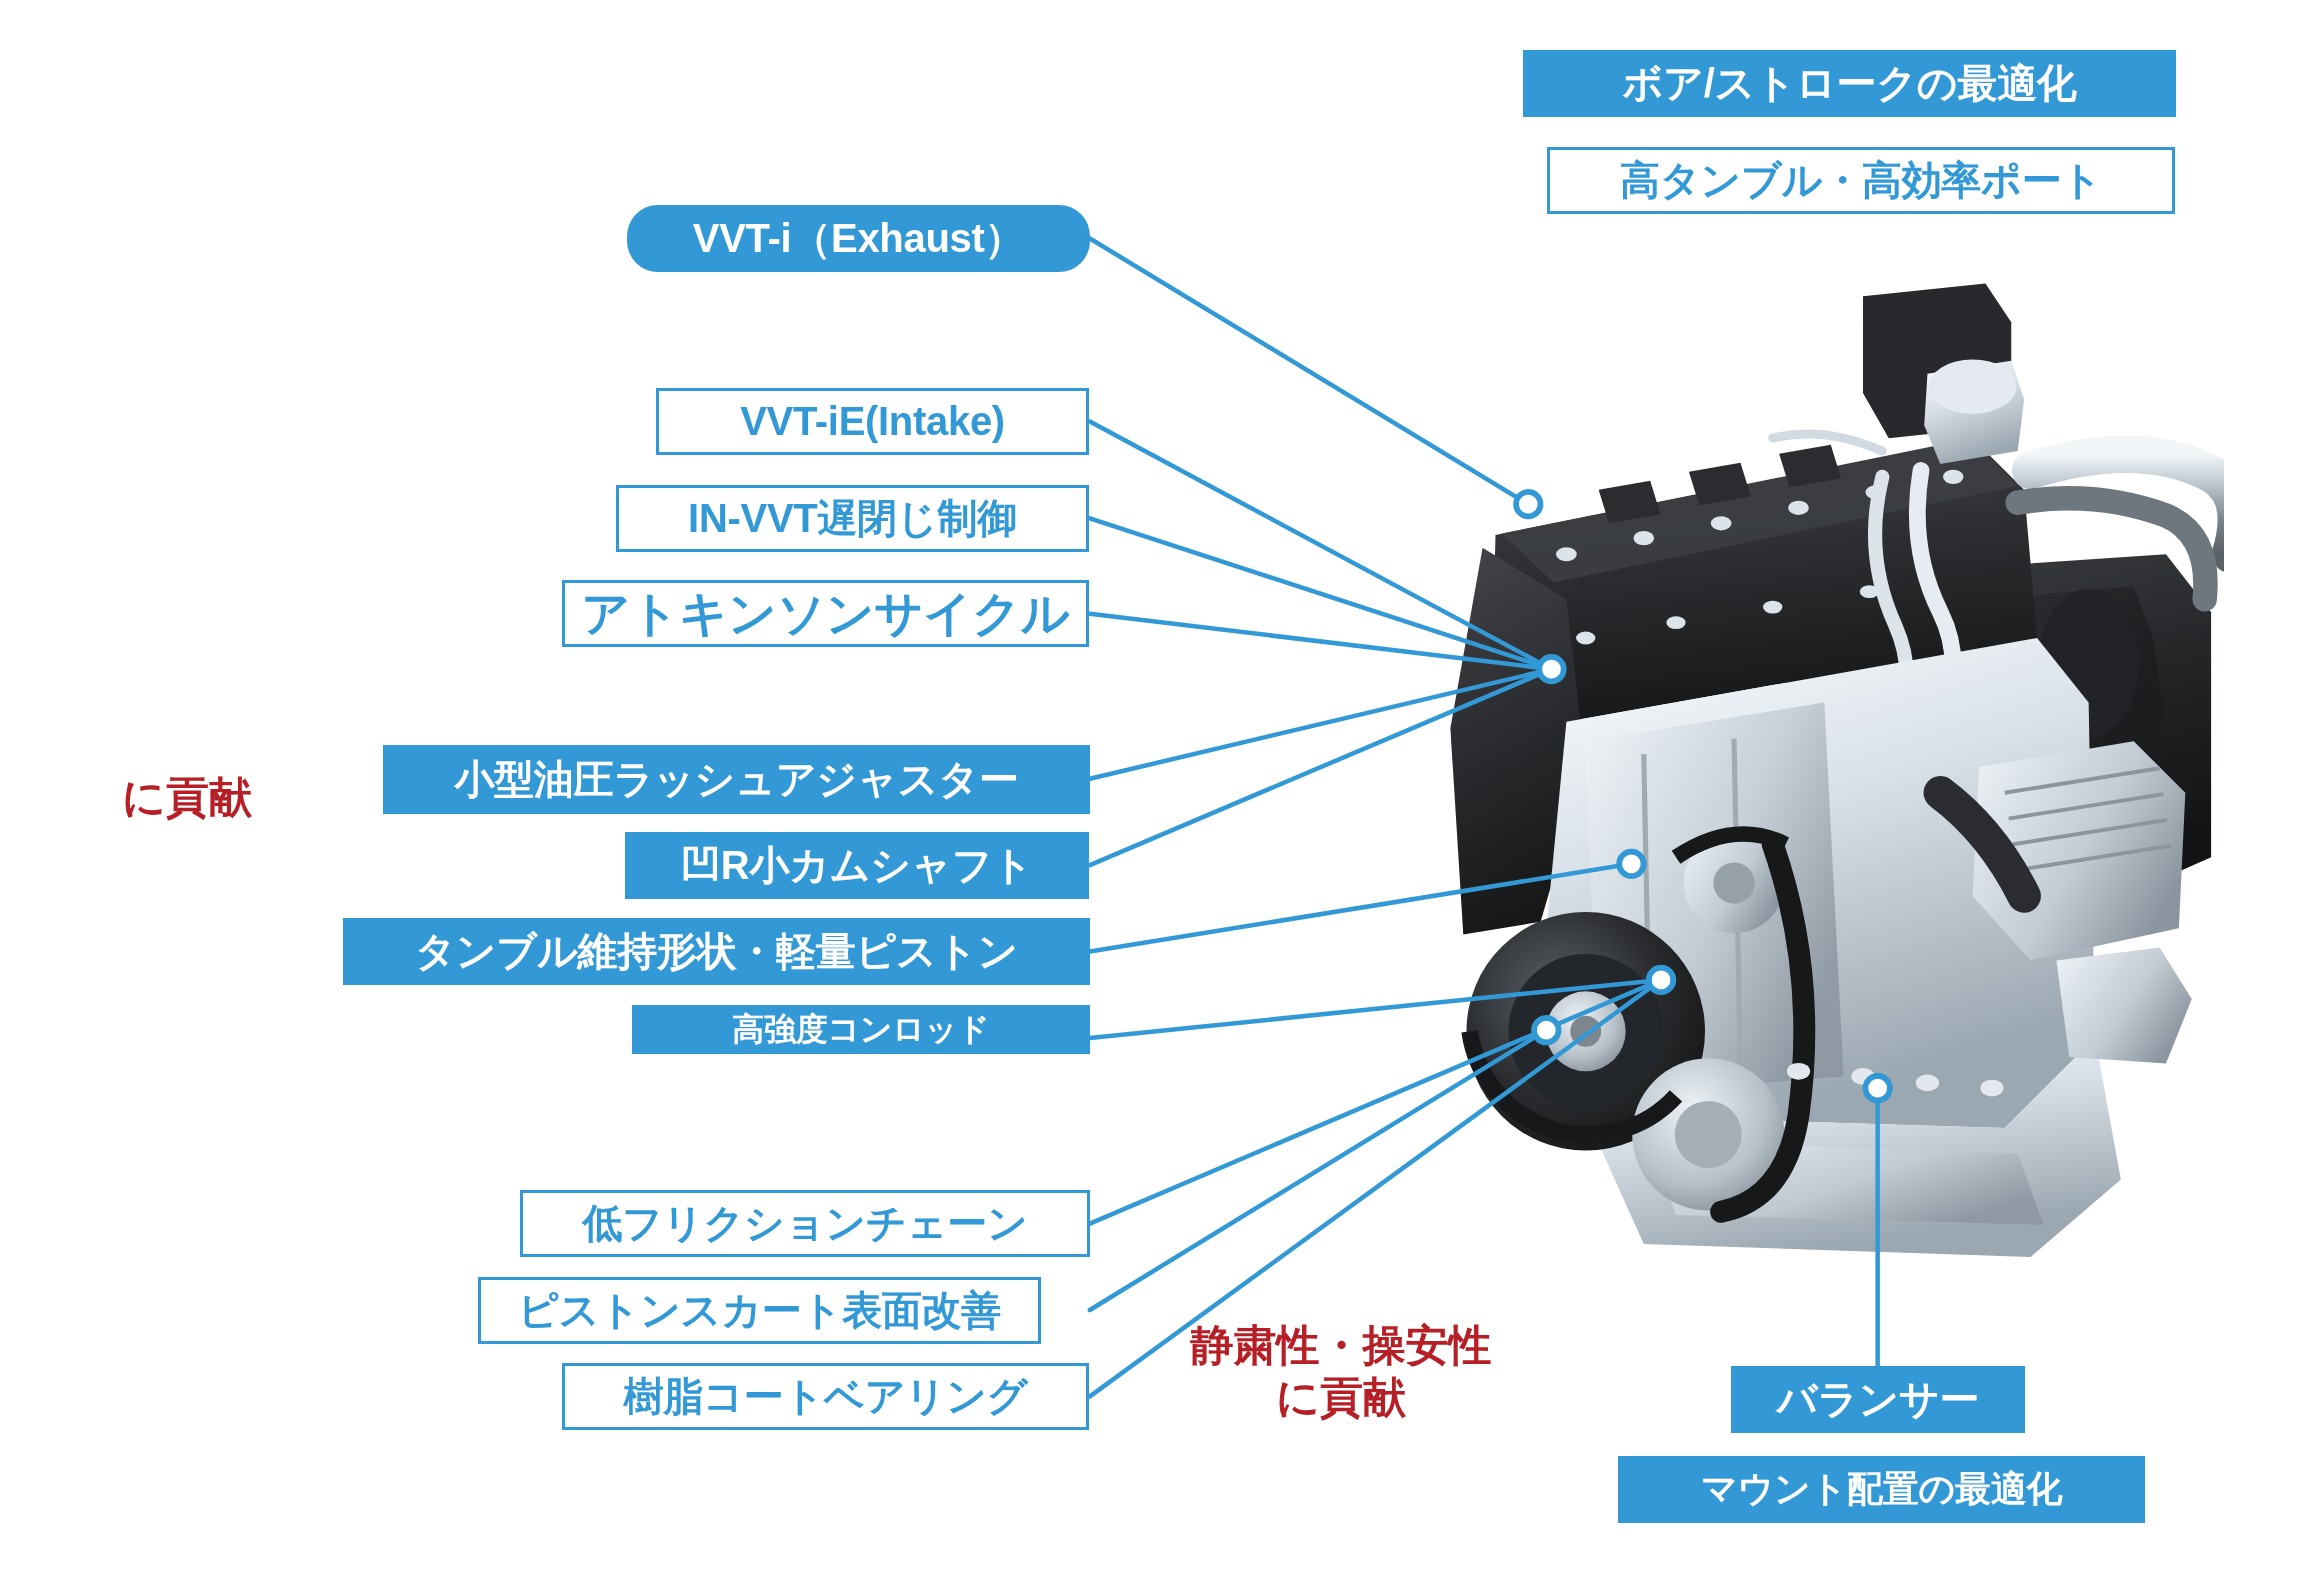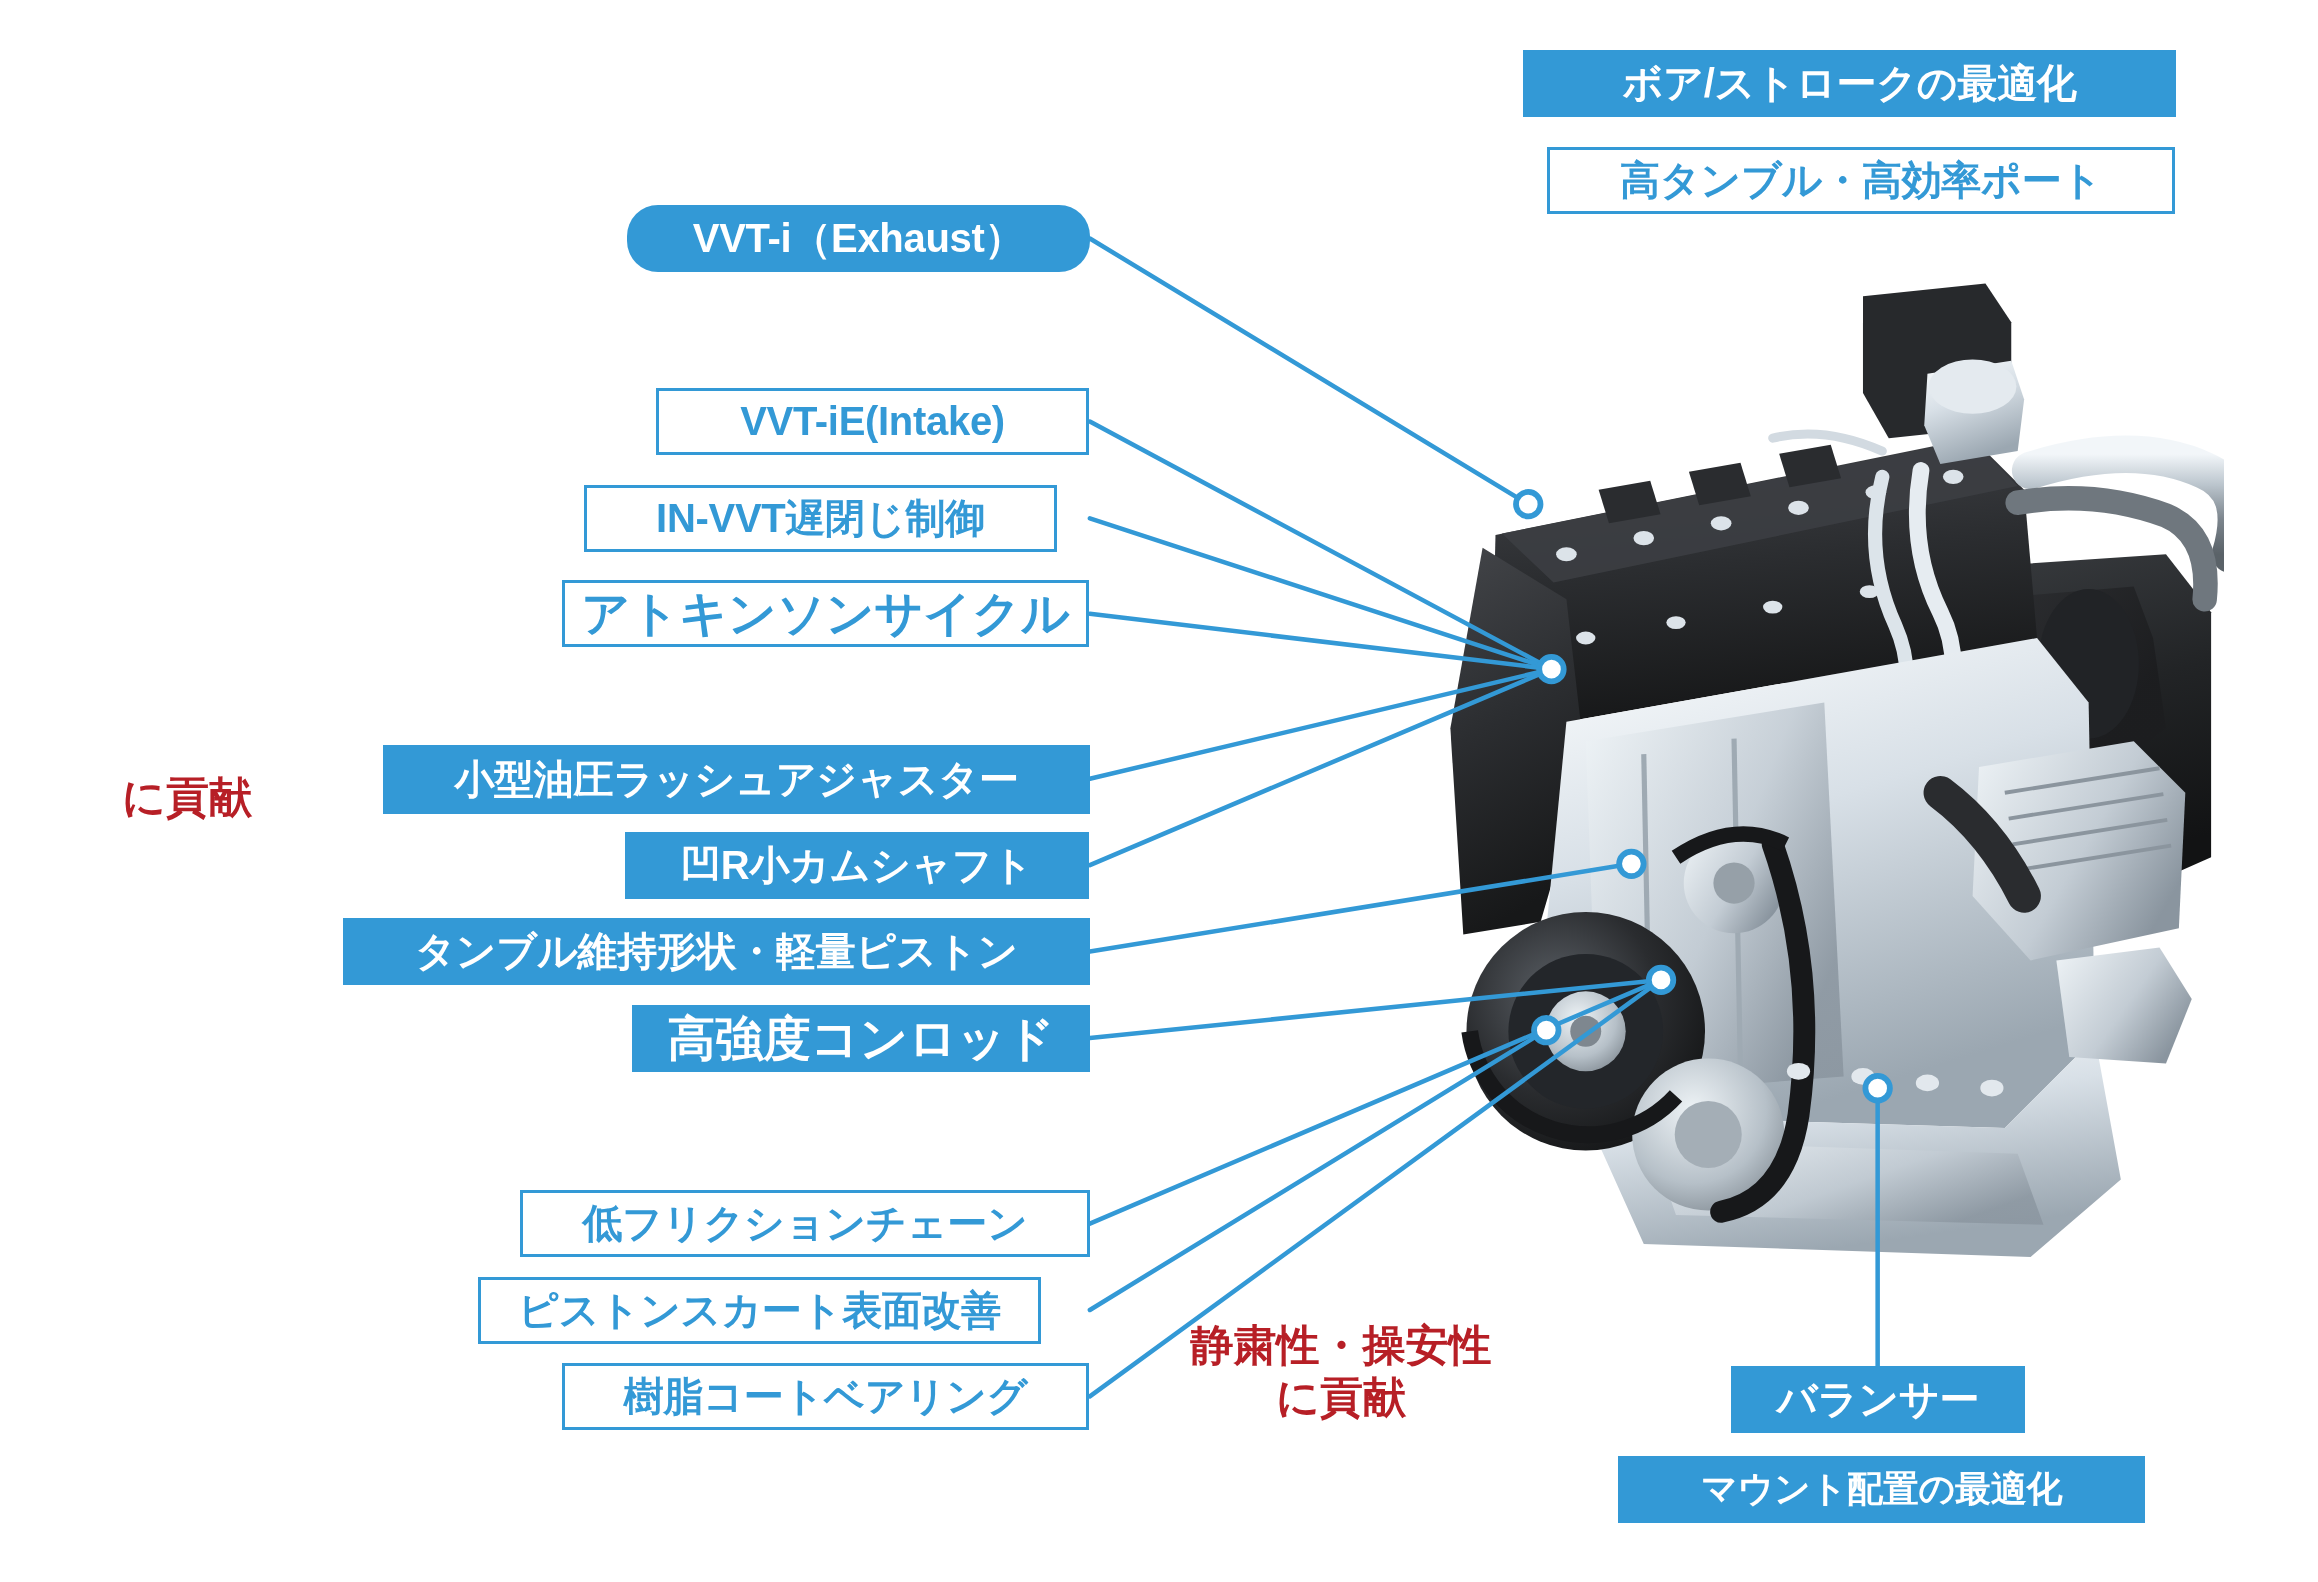--- a/index.html
+++ b/index.html
@@ -180,7 +180,7 @@
       <div class="lbl out" style="left: 1547px; top: 147px; width: 628px; height: 67px; font-size: 40px;">高タンブル・高効率ポート</div>
       <div class="lbl fill" style="left: 627px; top: 205px; width: 463px; height: 67px; font-size: 40px; border-radius: 31px;">VVT-i（Exhaust）</div>
       <div class="lbl out" style="left: 656px; top: 388px; width: 433px; height: 67px; font-size: 40px;">VVT-iE(Intake)</div>
-      <div class="lbl out" style="left: 584px; top: 485px; width: 473px; height: 67px; font-size: 40px;">IN-VVT遅閉じ制御</div>
+      <div class="lbl out" style="left: 616px; top: 485px; width: 473px; height: 67px; font-size: 40px;">IN-VVT遅閉じ制御</div>
       <div class="lbl out" style="left: 562px; top: 580px; width: 527px; height: 67px; font-size: 48px; text-align: center;">アトキンソンサイクル</div>
       <div class="lbl fill" style="left: 383px; top: 745px; width: 707px; height: 69px; font-size: 40px;">小型油圧ラッシュアジャスター</div>
       <div class="lbl fill" style="left: 625px; top: 832px; width: 464px; height: 67px; font-size: 40px;">凹R小カムシャフト</div>

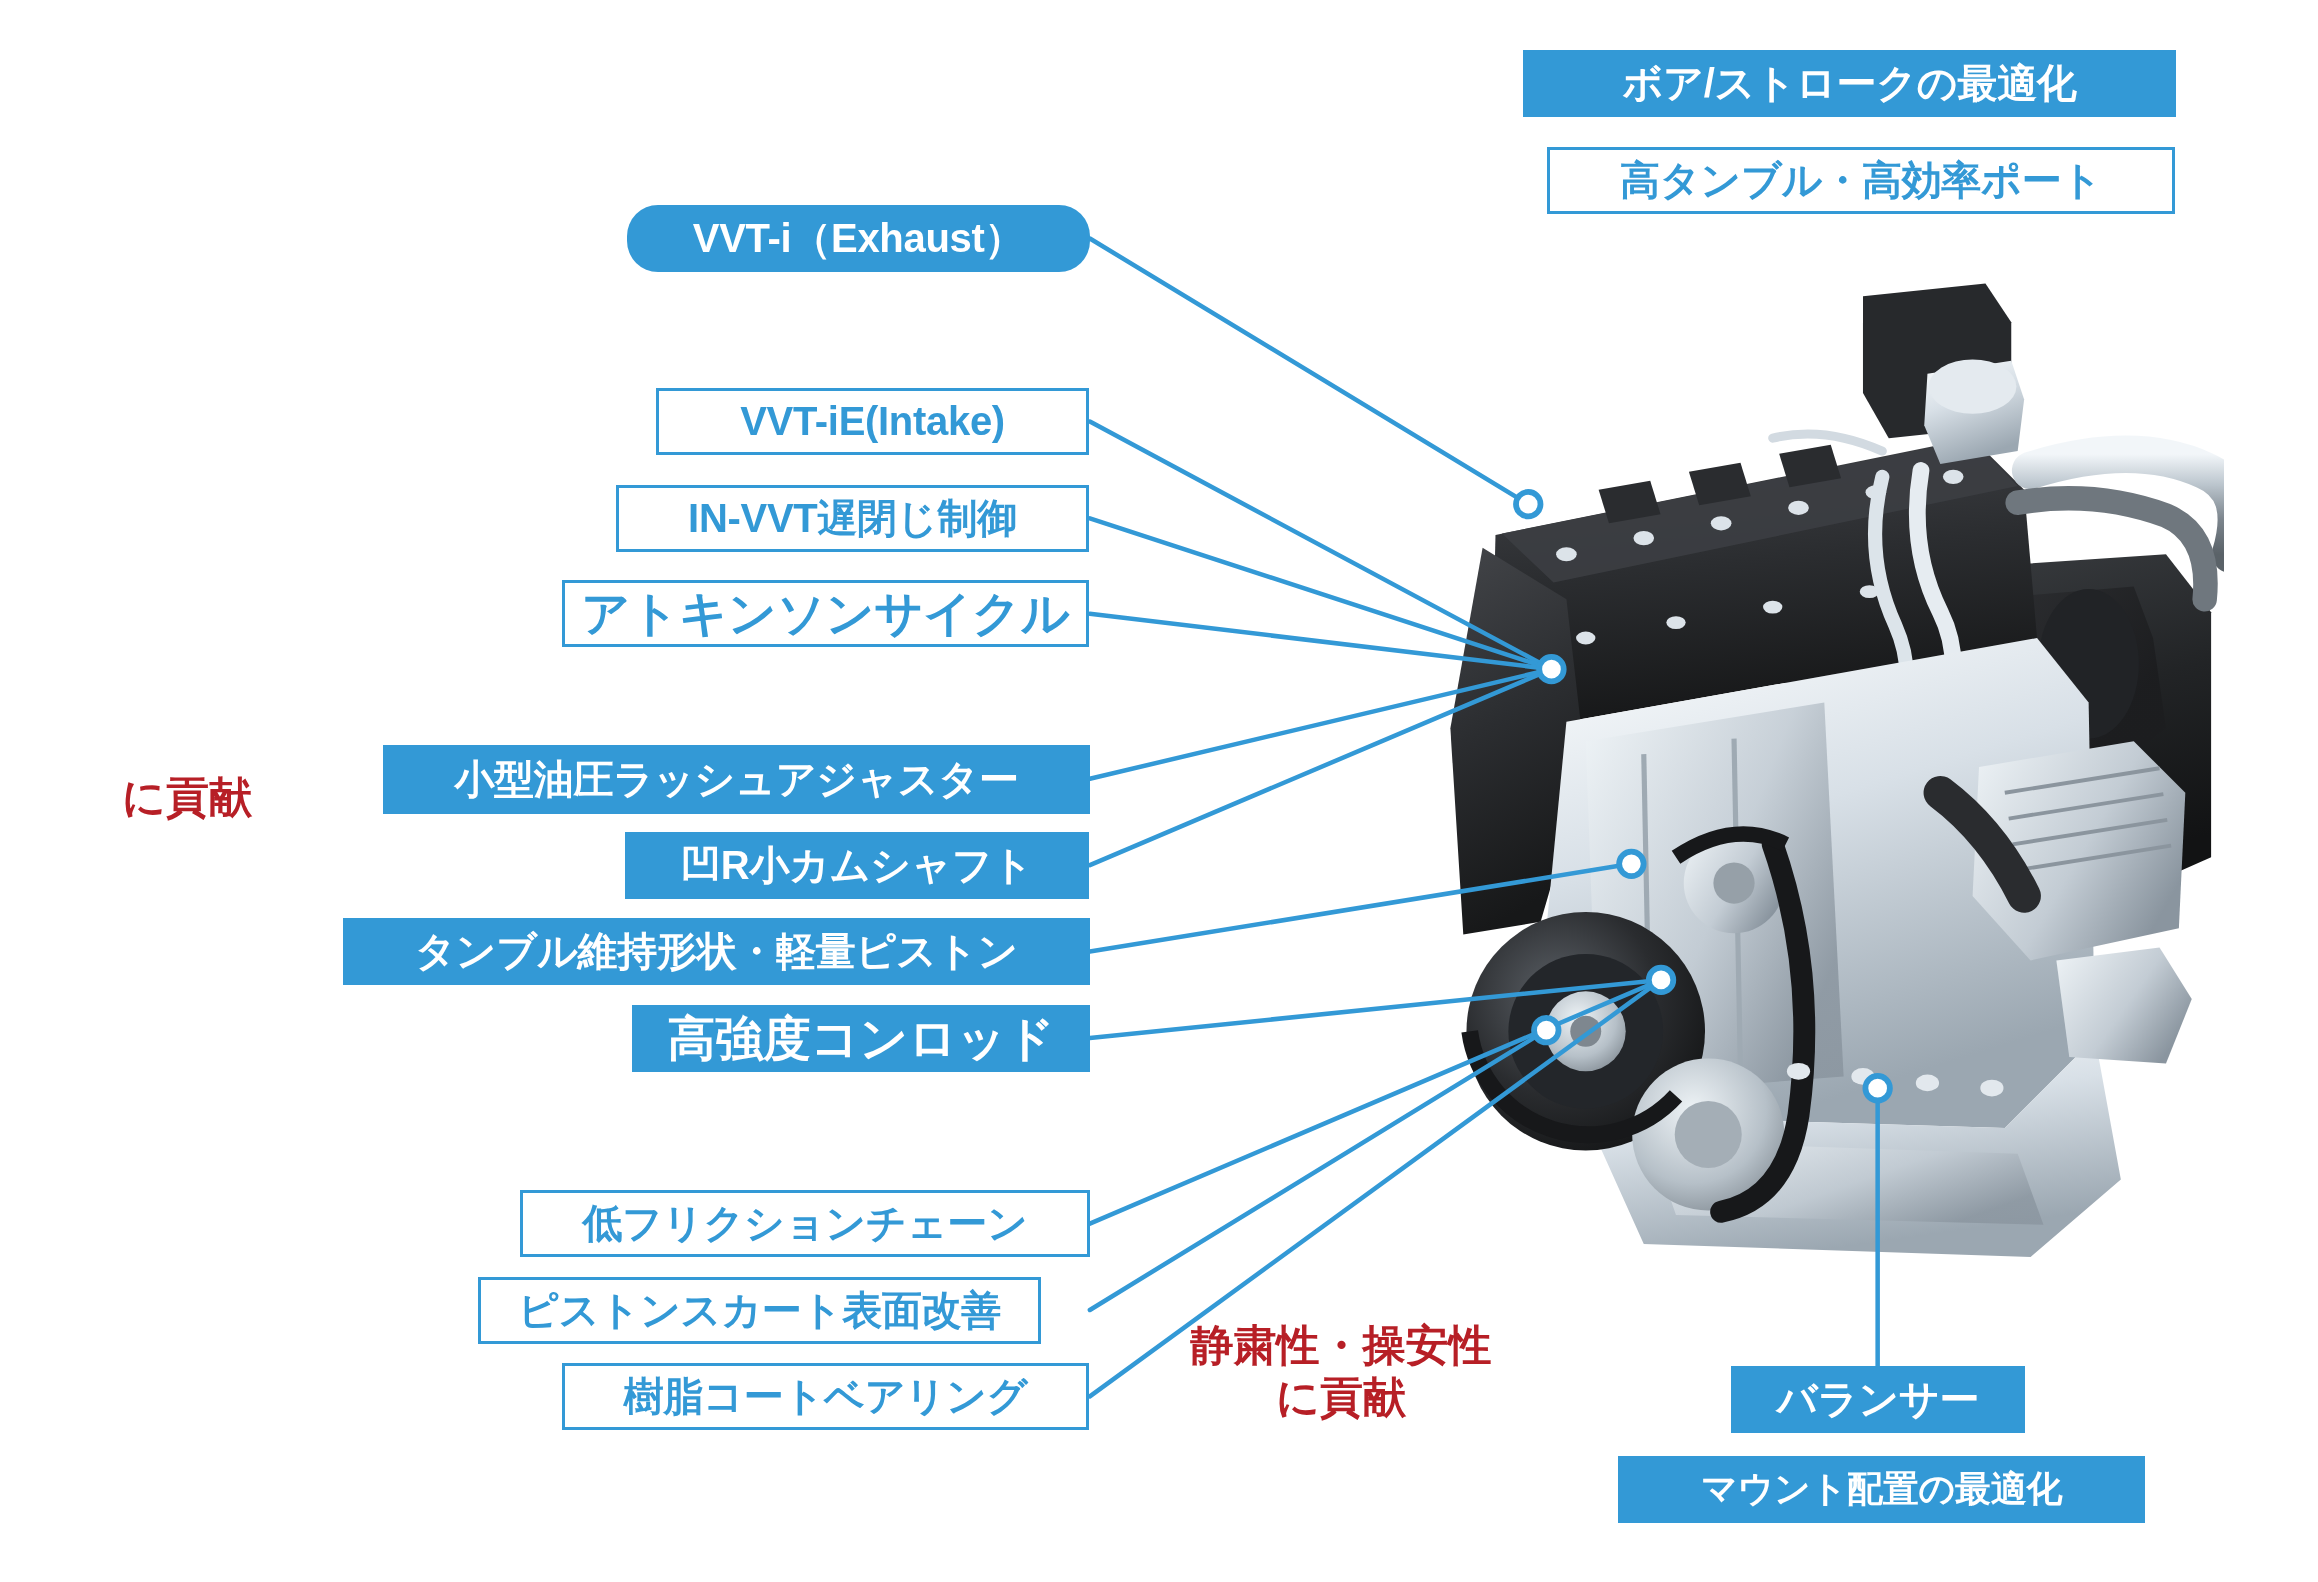--- a/index.html
+++ b/index.html
@@ -185,7 +185,7 @@
       <div class="lbl fill" style="left: 383px; top: 745px; width: 707px; height: 69px; font-size: 40px;">小型油圧ラッシュアジャスター</div>
       <div class="lbl fill" style="left: 625px; top: 832px; width: 464px; height: 67px; font-size: 40px;">凹R小カムシャフト</div>
       <div class="lbl fill" style="left: 343px; top: 918px; width: 747px; height: 67px; font-size: 40px;">タンブル維持形状・軽量ピストン</div>
-      <div class="lbl fill" style="left: 632px; top: 1005px; width: 458px; height: 67px; font-size: 48px; text-align: right;">高強度コンロッド</div>
+      <div class="lbl fill" style="left: 632px; top: 1005px; width: 458px; height: 49px; font-size: 32px; text-align: right;">高強度コンロッド</div>
       <div class="lbl out" style="left: 520px; top: 1190px; width: 570px; height: 67px; font-size: 40px;">低フリクションチェーン</div>
       <div class="lbl out" style="left: 478px; top: 1277px; width: 563px; height: 67px; font-size: 40px;">ピストンスカート表面改善</div>
       <div class="lbl out" style="left: 562px; top: 1363px; width: 527px; height: 67px; font-size: 40px;">樹脂コートベアリング</div>

